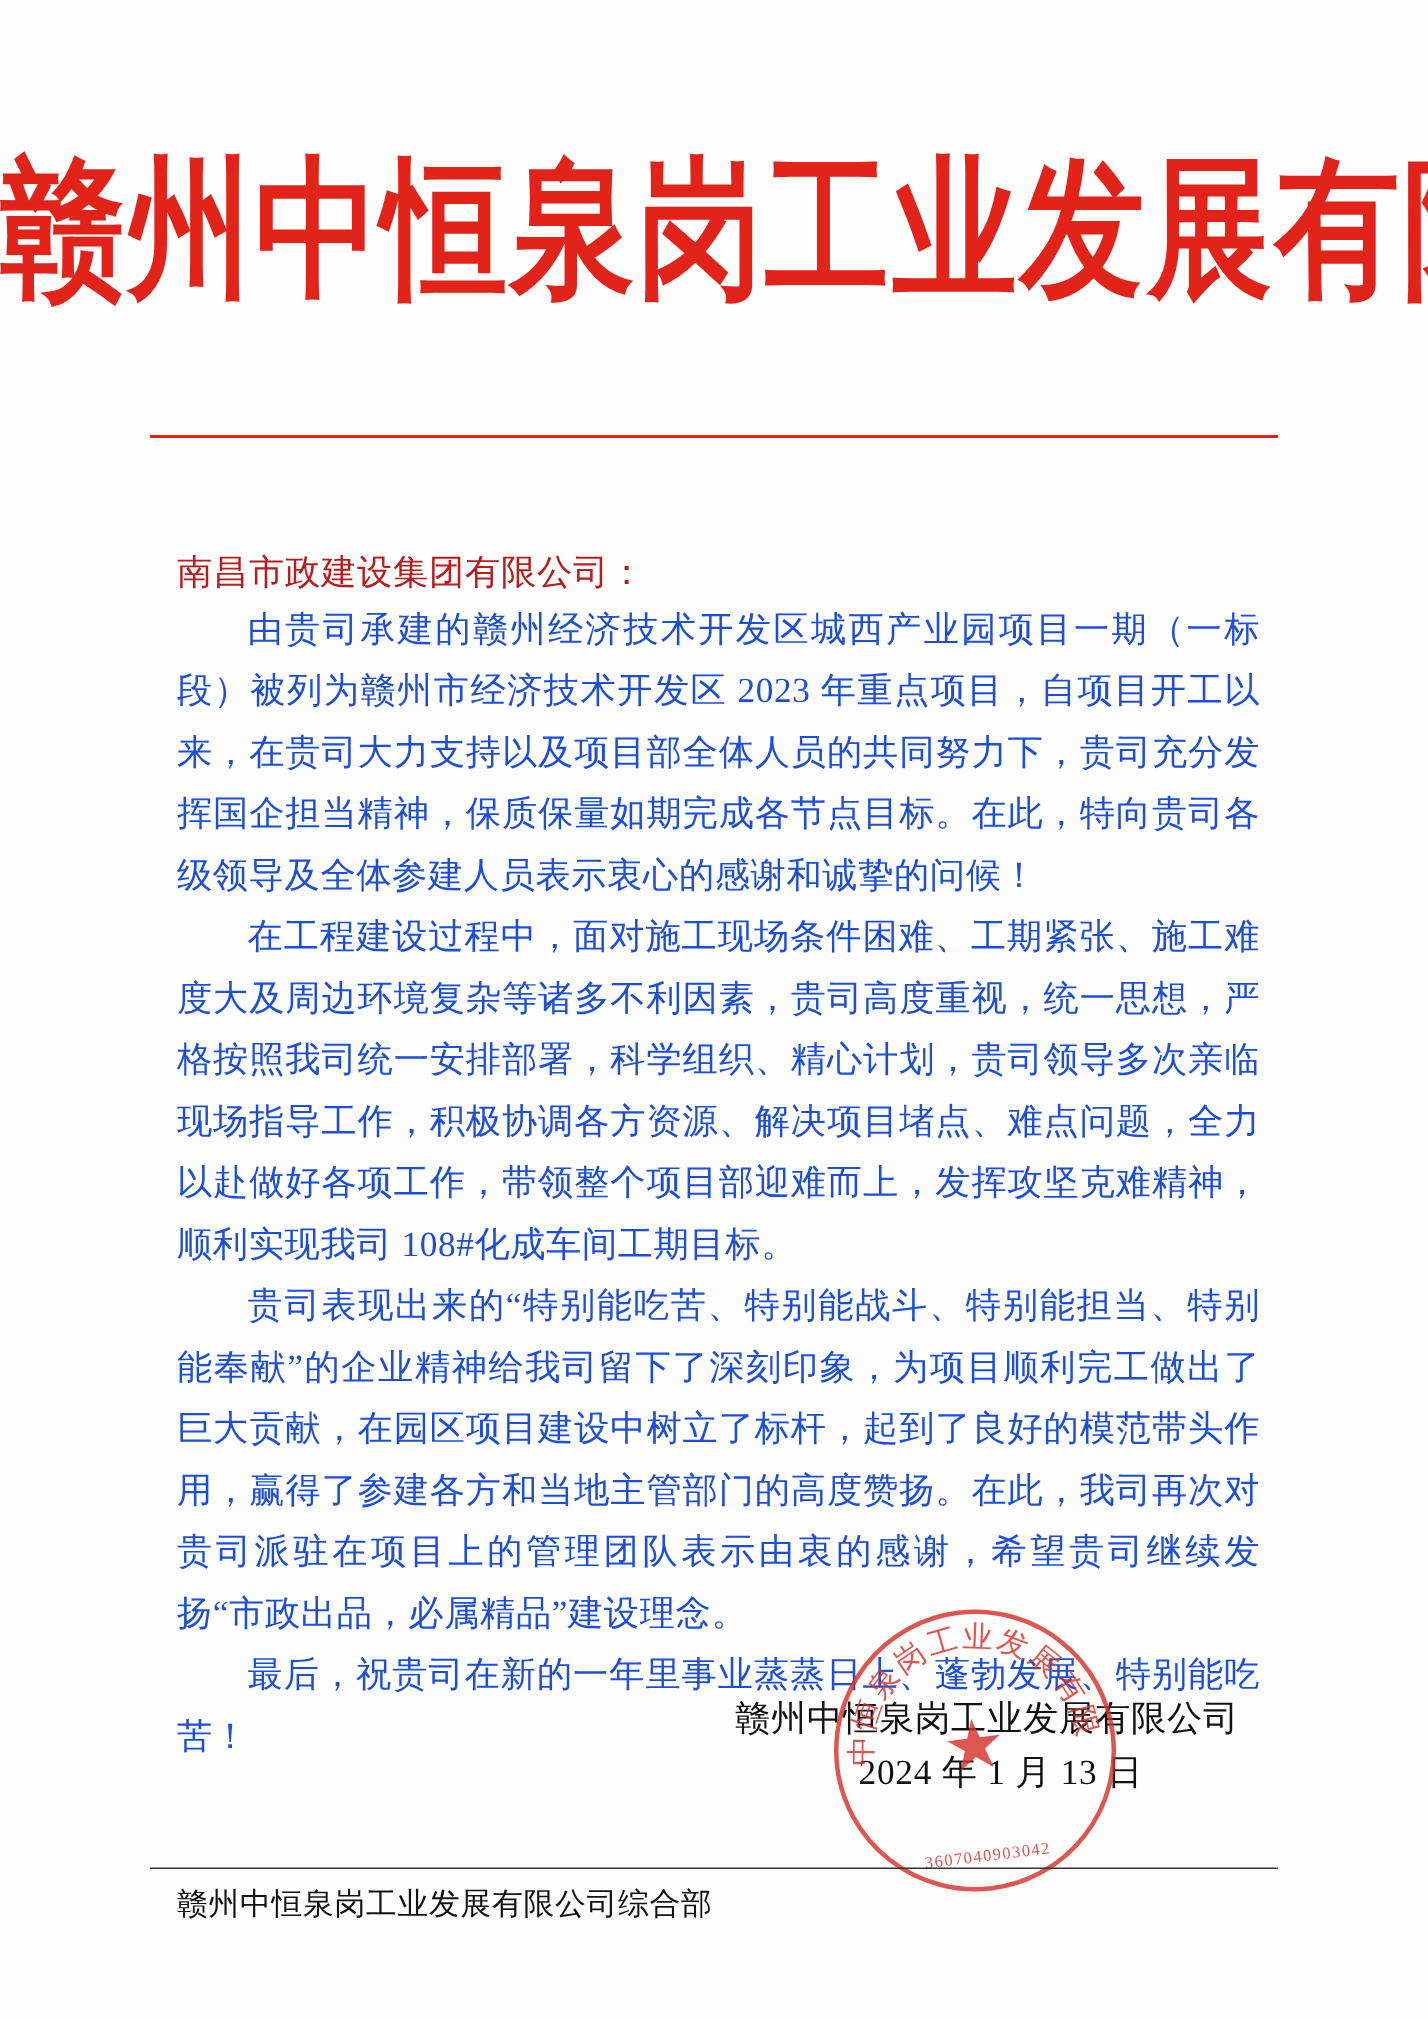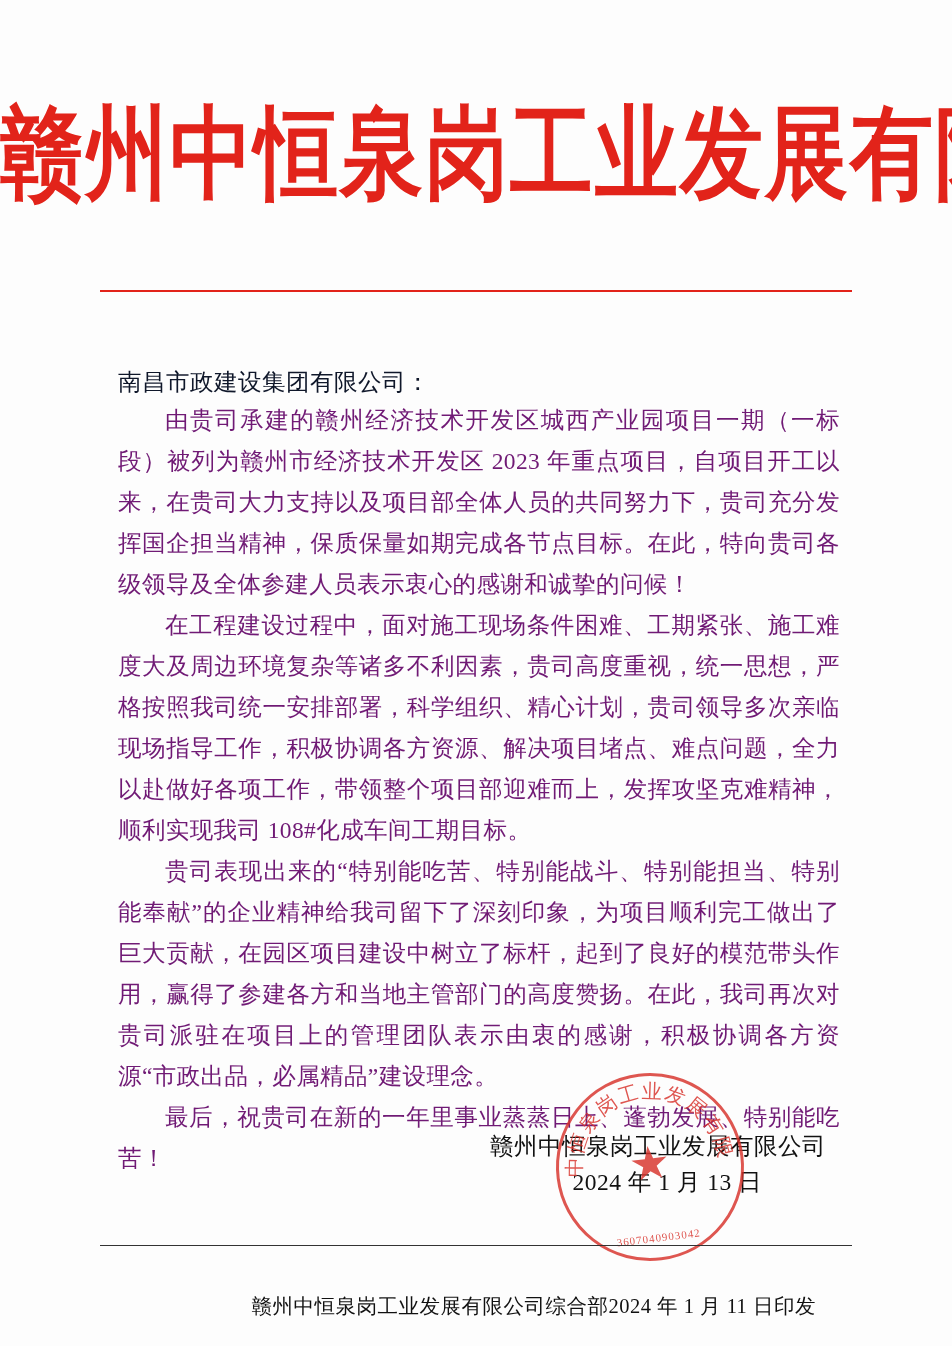--- a/index.html
+++ b/index.html
@@ -74,7 +74,7 @@
   .salutation {
     font-size: 23.5px;
     line-height: 1.55;
-    color: #0f172a;
+    color: #b91c1c;
     letter-spacing: 0.5px;
   }
   p.para {

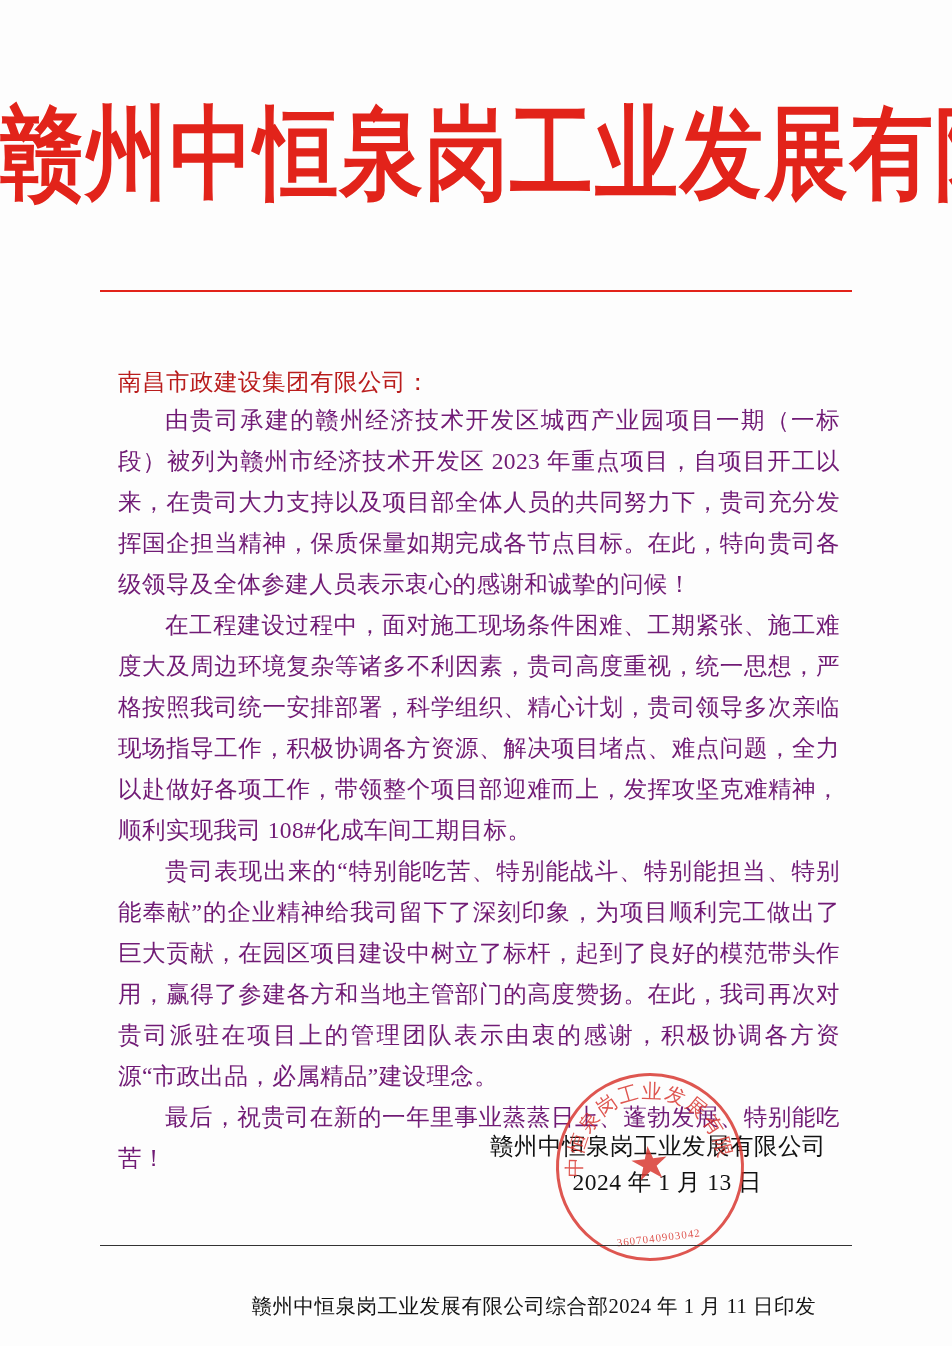--- a/index.html
+++ b/index.html
@@ -81,7 +81,7 @@
     margin: 0;
     font-size: 23.5px;
     line-height: 41px;
-    color: #701a75;
+    color: #1d4ed8;
     text-align: justify;
     text-justify: inter-ideograph;
     text-indent: 47px;

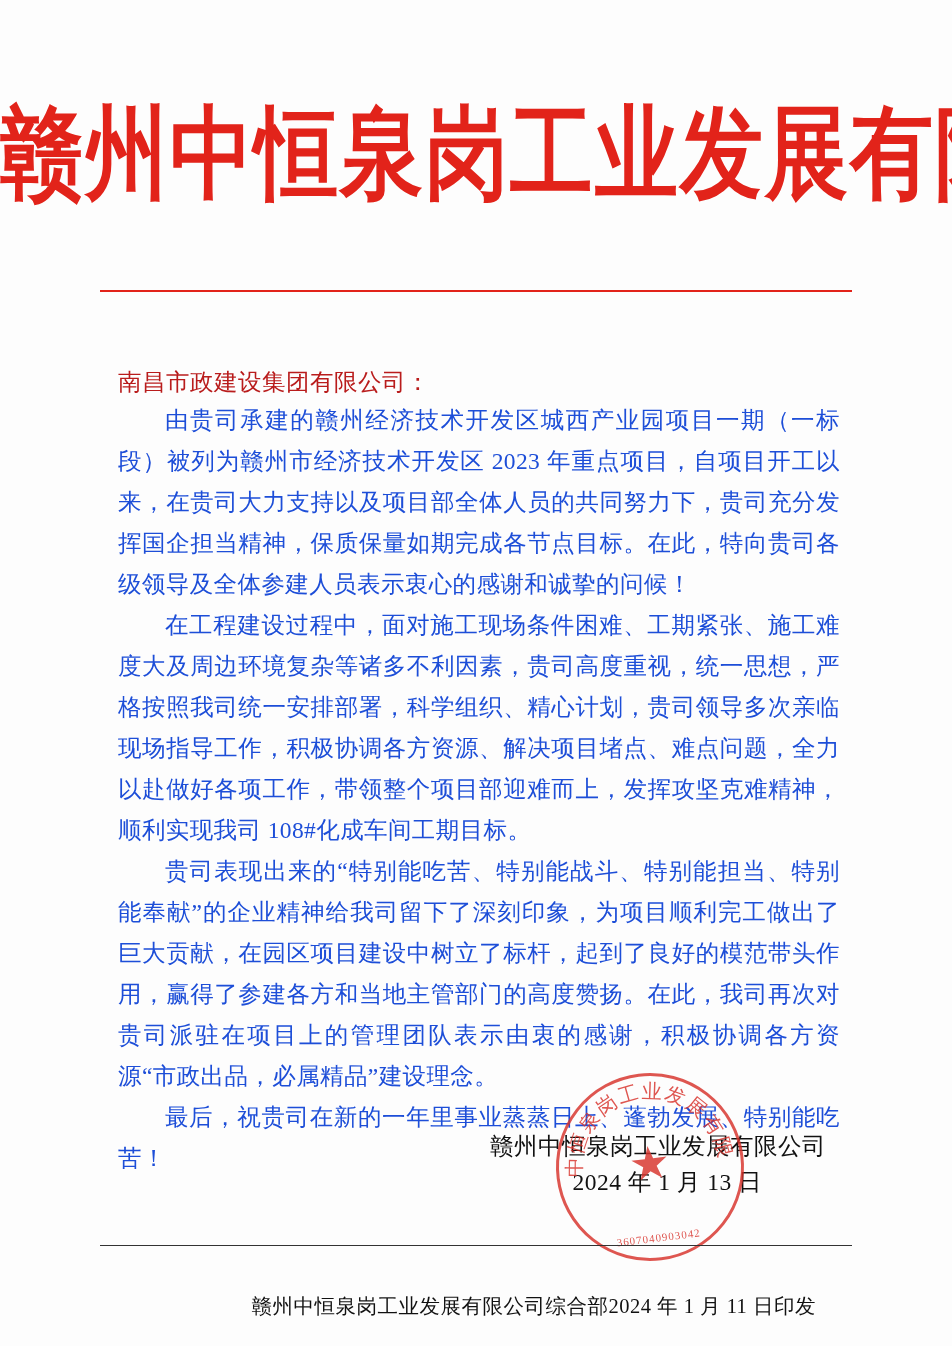--- a/index.html
+++ b/index.html
@@ -189,7 +189,7 @@
       <div class="salutation">南昌市政建设集团有限公司：</div>
       <p class="para">由贵司承建的赣州经济技术开发区城西产业园项目一期（一标段）被列为赣州市经济技术开发区 2023 年重点项目，自项目开工以来，在贵司大力支持以及项目部全体人员的共同努力下，贵司充分发挥国企担当精神，保质保量如期完成各节点目标。在此，特向贵司各级领导及全体参建人员表示衷心的感谢和诚挚的问候！</p>
       <p class="para">在工程建设过程中，面对施工现场条件困难、工期紧张、施工难度大及周边环境复杂等诸多不利因素，贵司高度重视，统一思想，严格按照我司统一安排部署，科学组织、精心计划，贵司领导多次亲临现场指导工作，积极协调各方资源、解决项目堵点、难点问题，全力以赴做好各项工作，带领整个项目部迎难而上，发挥攻坚克难精神，顺利实现我司 108#化成车间工期目标。</p>
-      <p class="para">贵司表现出来的“特别能吃苦、特别能战斗、特别能担当、特别能奉献”的企业精神给我司留下了深刻印象，为项目顺利完工做出了巨大贡献，在园区项目建设中树立了标杆，起到了良好的模范带头作用，赢得了参建各方和当地主管部门的高度赞扬。在此，我司再次对贵司派驻在项目上的管理团队表示由衷的感谢，积极协调各方资源“市政出品，必属精品”建设理念。</p>
+      <p class="para">贵司表现出来的“特别能吃苦、特别能战斗、特别能担当、特别能奉献”的企业精神给我司留下了深刻印象，为项目顺利完工做出了巨大贡献，在园区项目建设中树立了标杆，起到了良好的模范带头作用，赢得了参建各方和当地主管部门的高度赞扬。在此，我司再次对贵司派驻在项目上的管理团队表示由衷的感谢，希望贵司继续发扬“市政出品，必属精品”建设理念。</p>
       <p class="para">最后，祝贵司在新的一年里事业蒸蒸日上、蓬勃发展、特别能吃苦！</p>
     </div>
 

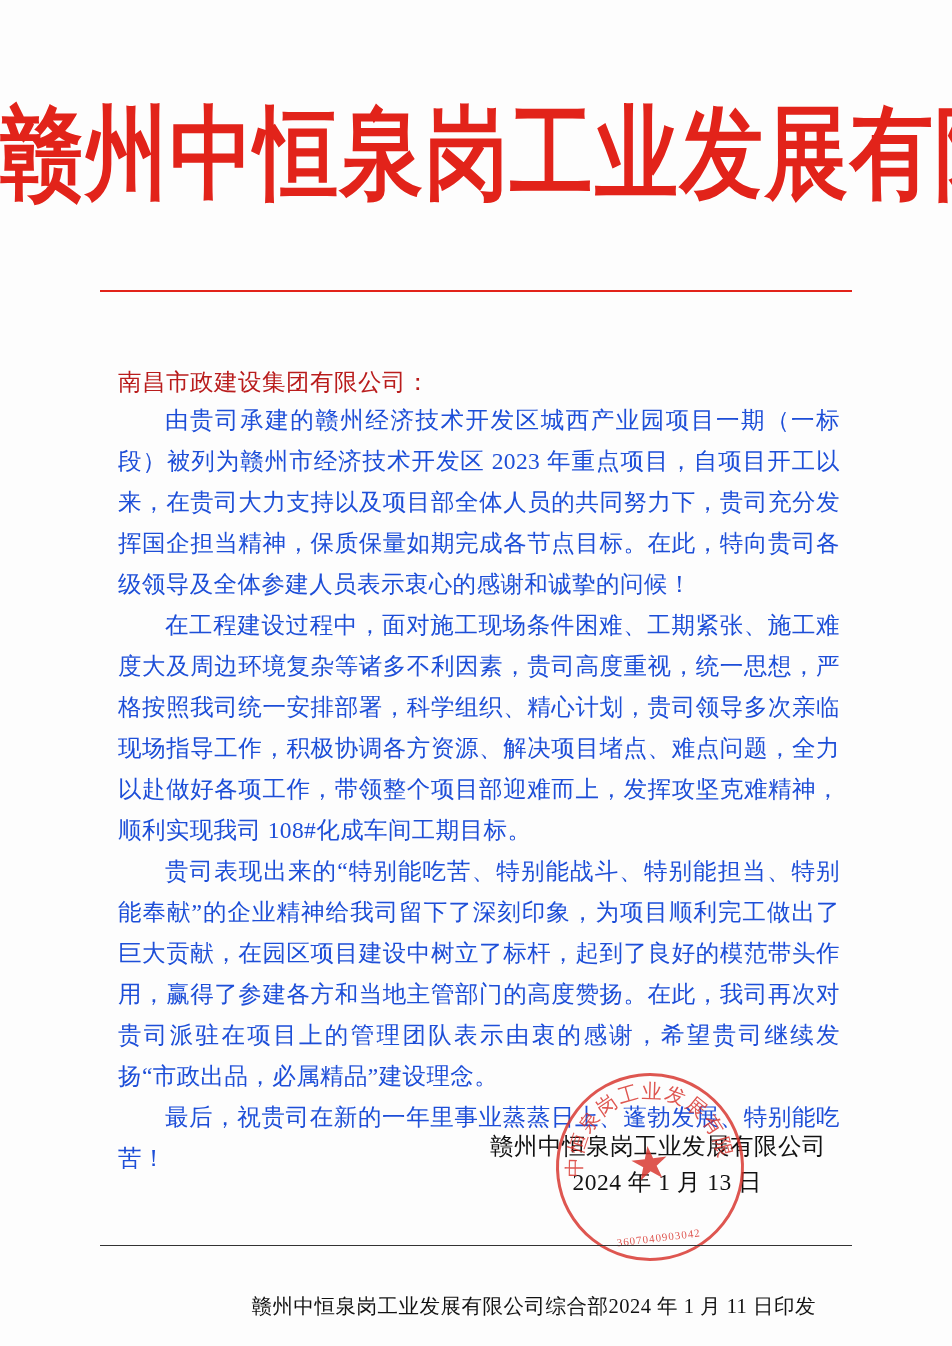--- a/index.html
+++ b/index.html
@@ -167,9 +167,8 @@
     font-size: 20.5px;
     color: #111;
     display: flex;
-    justify-content: flex-end;
-    letter-spacing: 0.5px;
-    margin-top: 37px;
+    justify-content: space-between;
+    letter-spacing: 0.5px;
   }
   .footer-right { padding-right: 24px; }
 </style>

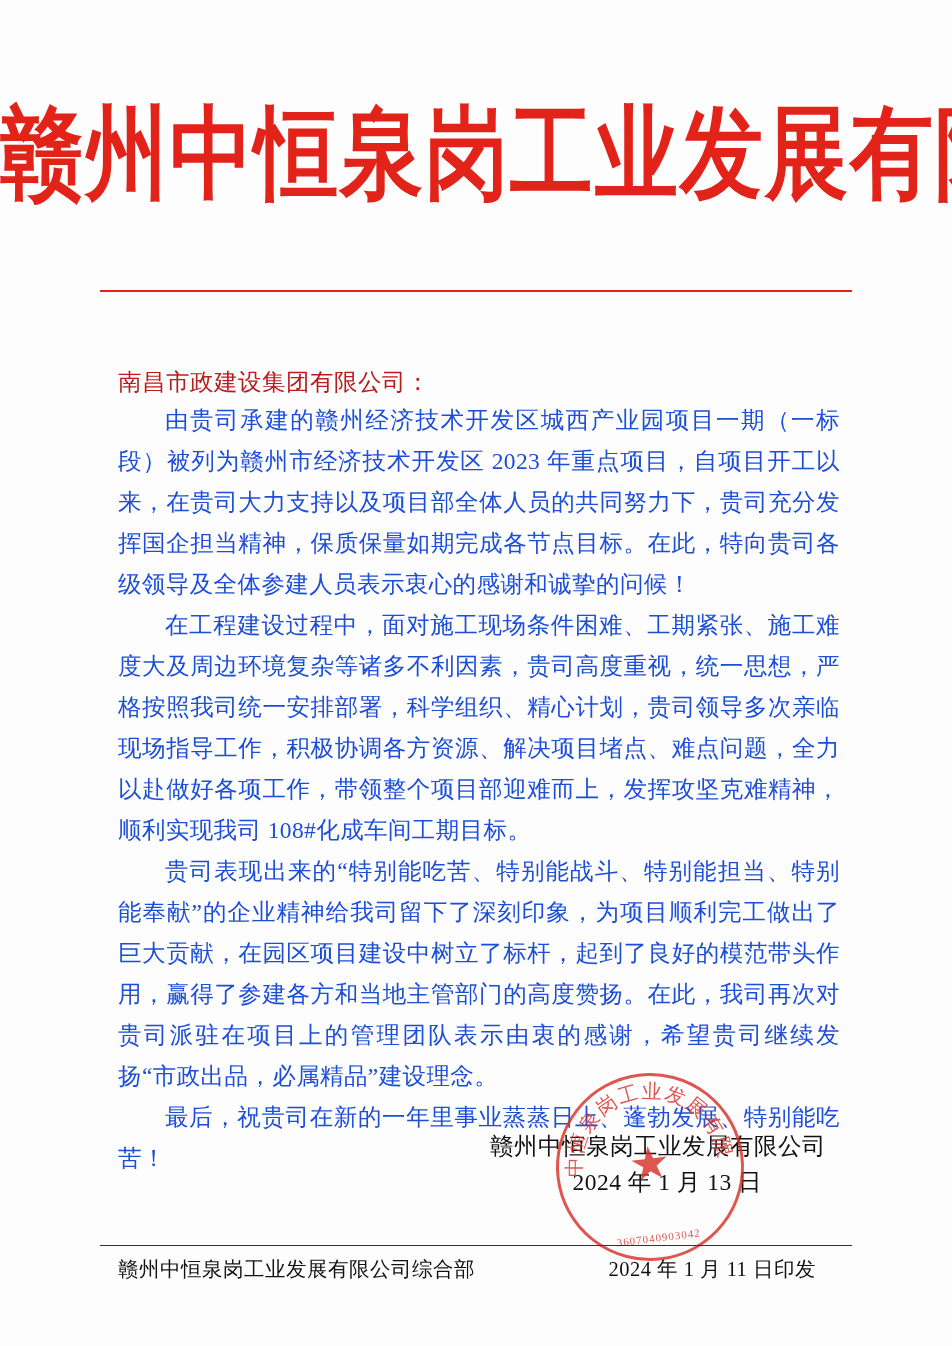--- a/index.html
+++ b/index.html
@@ -215,7 +215,6 @@
     <div class="rule-footer"></div>
     <div class="footer">
       <div class="footer-left">赣州中恒泉岗工业发展有限公司综合部</div>
-      <div class="footer-right">2024 年 1 月 11 日印发</div>
     </div>
 
   </div>

